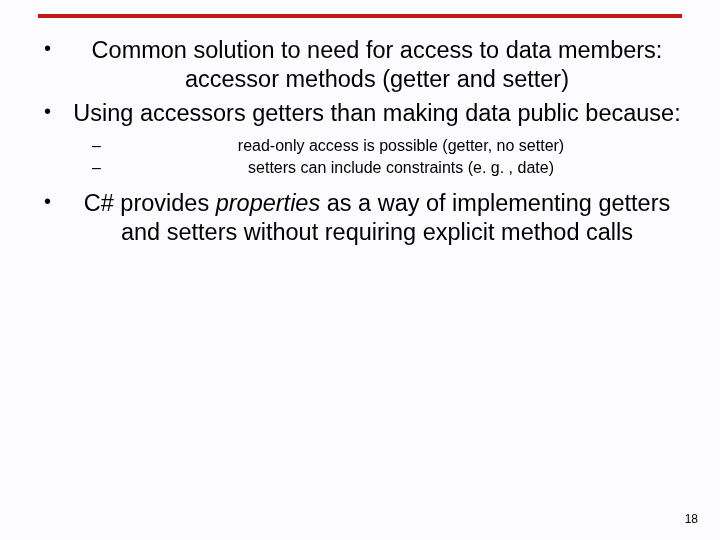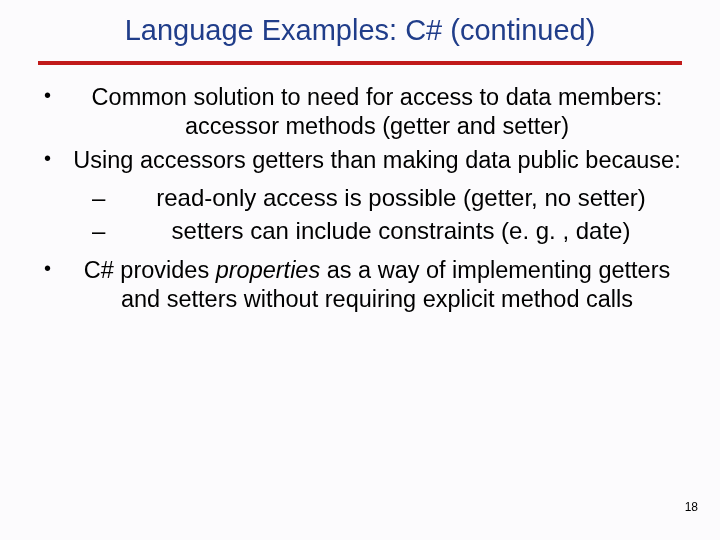--- a/index.html
+++ b/index.html
@@ -82,7 +82,6 @@
 <body>
 
 <div class="slide">
-  <h1 class="title">Language Examples: C# (continued)</h1>
   <div class="rule"></div>
 
   <ul class="lvl1">

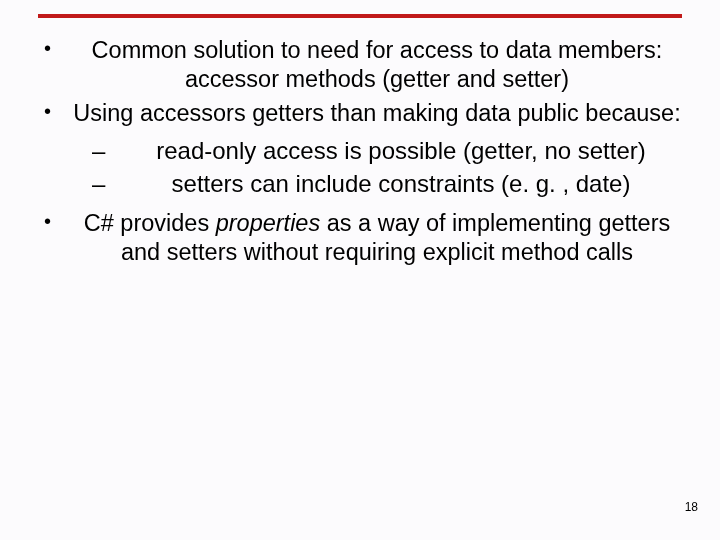--- a/index.html
+++ b/index.html
@@ -59,7 +59,7 @@
     ul.lvl2 > li {
       position: relative;
       padding-left: 20px;
-      font-size: 24px;
+      font-size: 16px;
       line-height: 1.28;
       margin-bottom: 2px;
     }

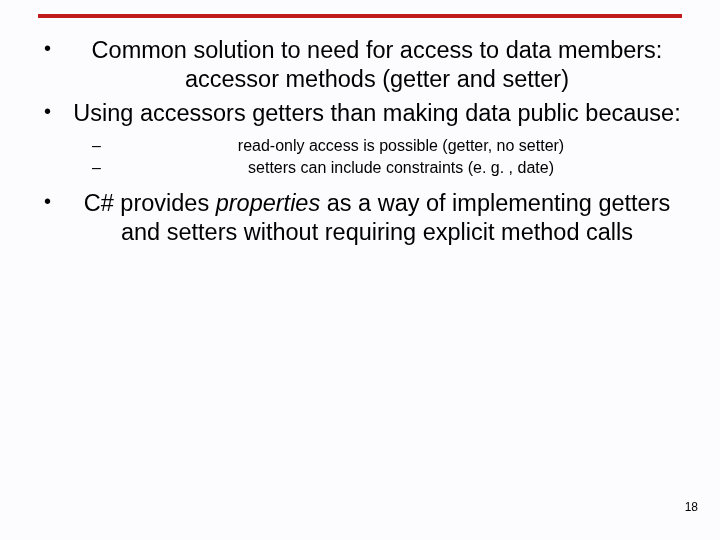--- a/index.html
+++ b/index.html
@@ -73,7 +73,7 @@
     .pagenum {
       position: absolute;
       right: 22px;
-      bottom: 26px;
+      bottom: 14px;
       font-size: 12px;
       color: #000;
     }

